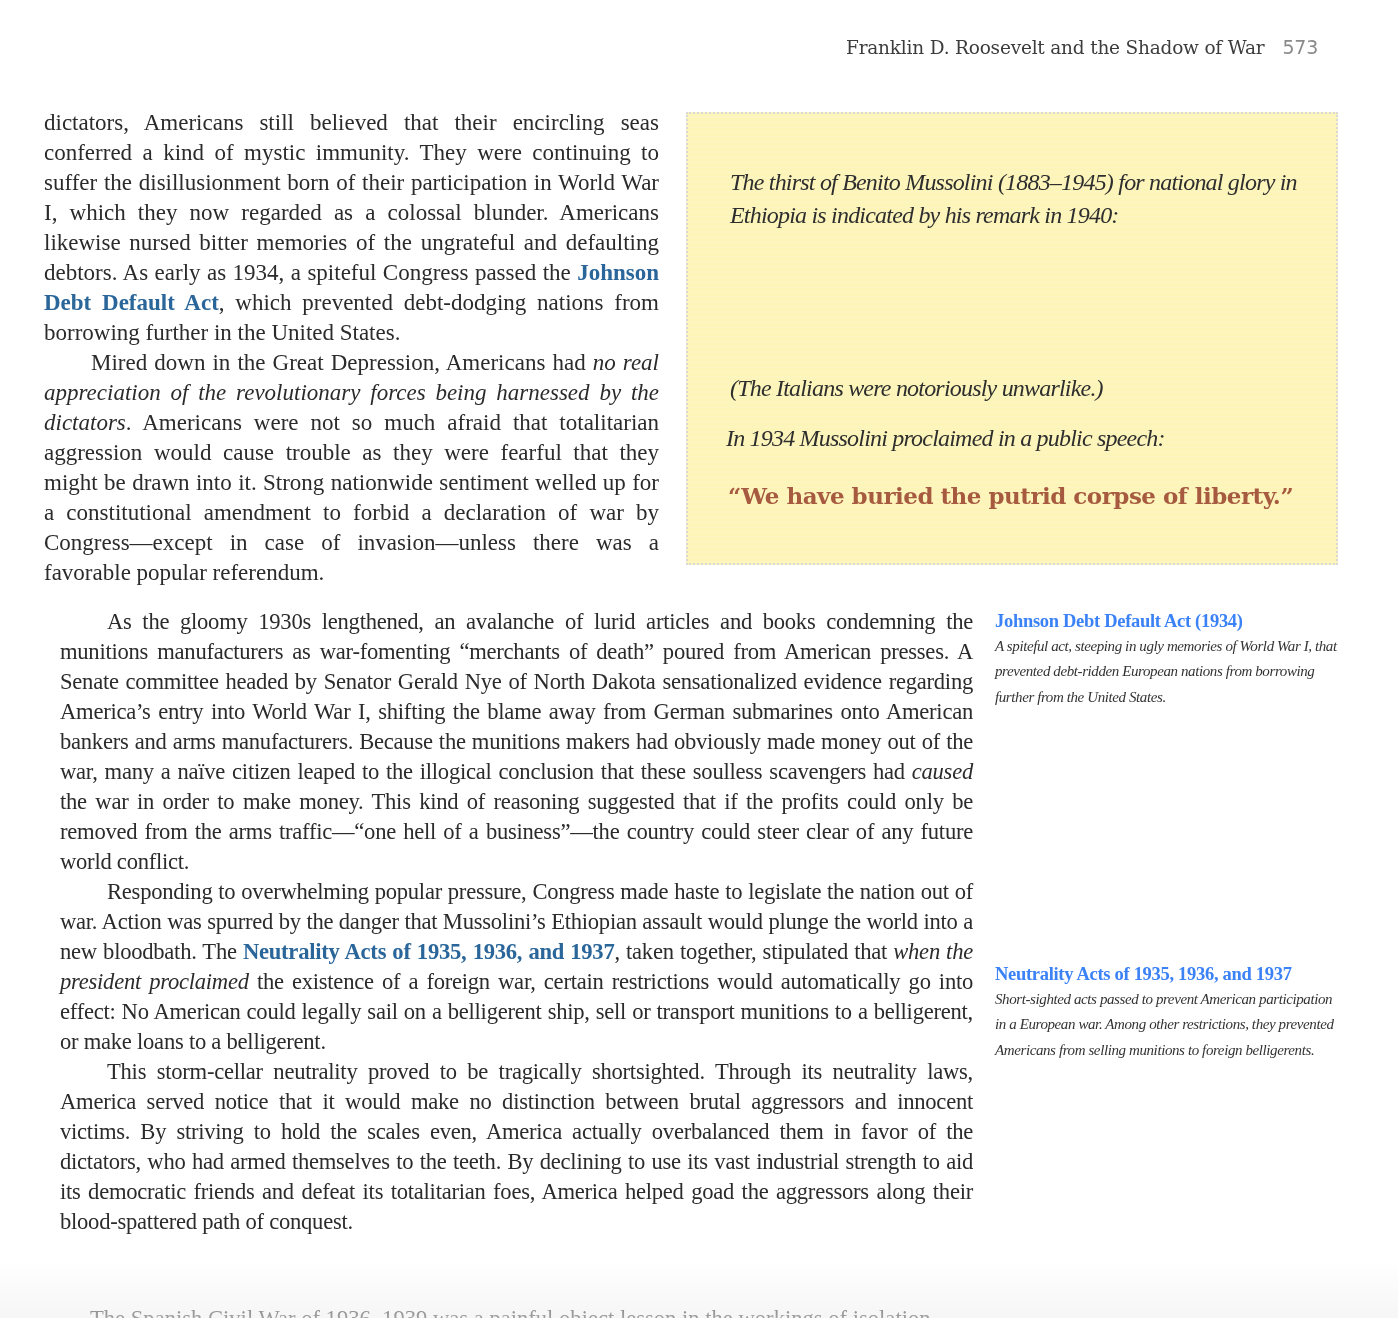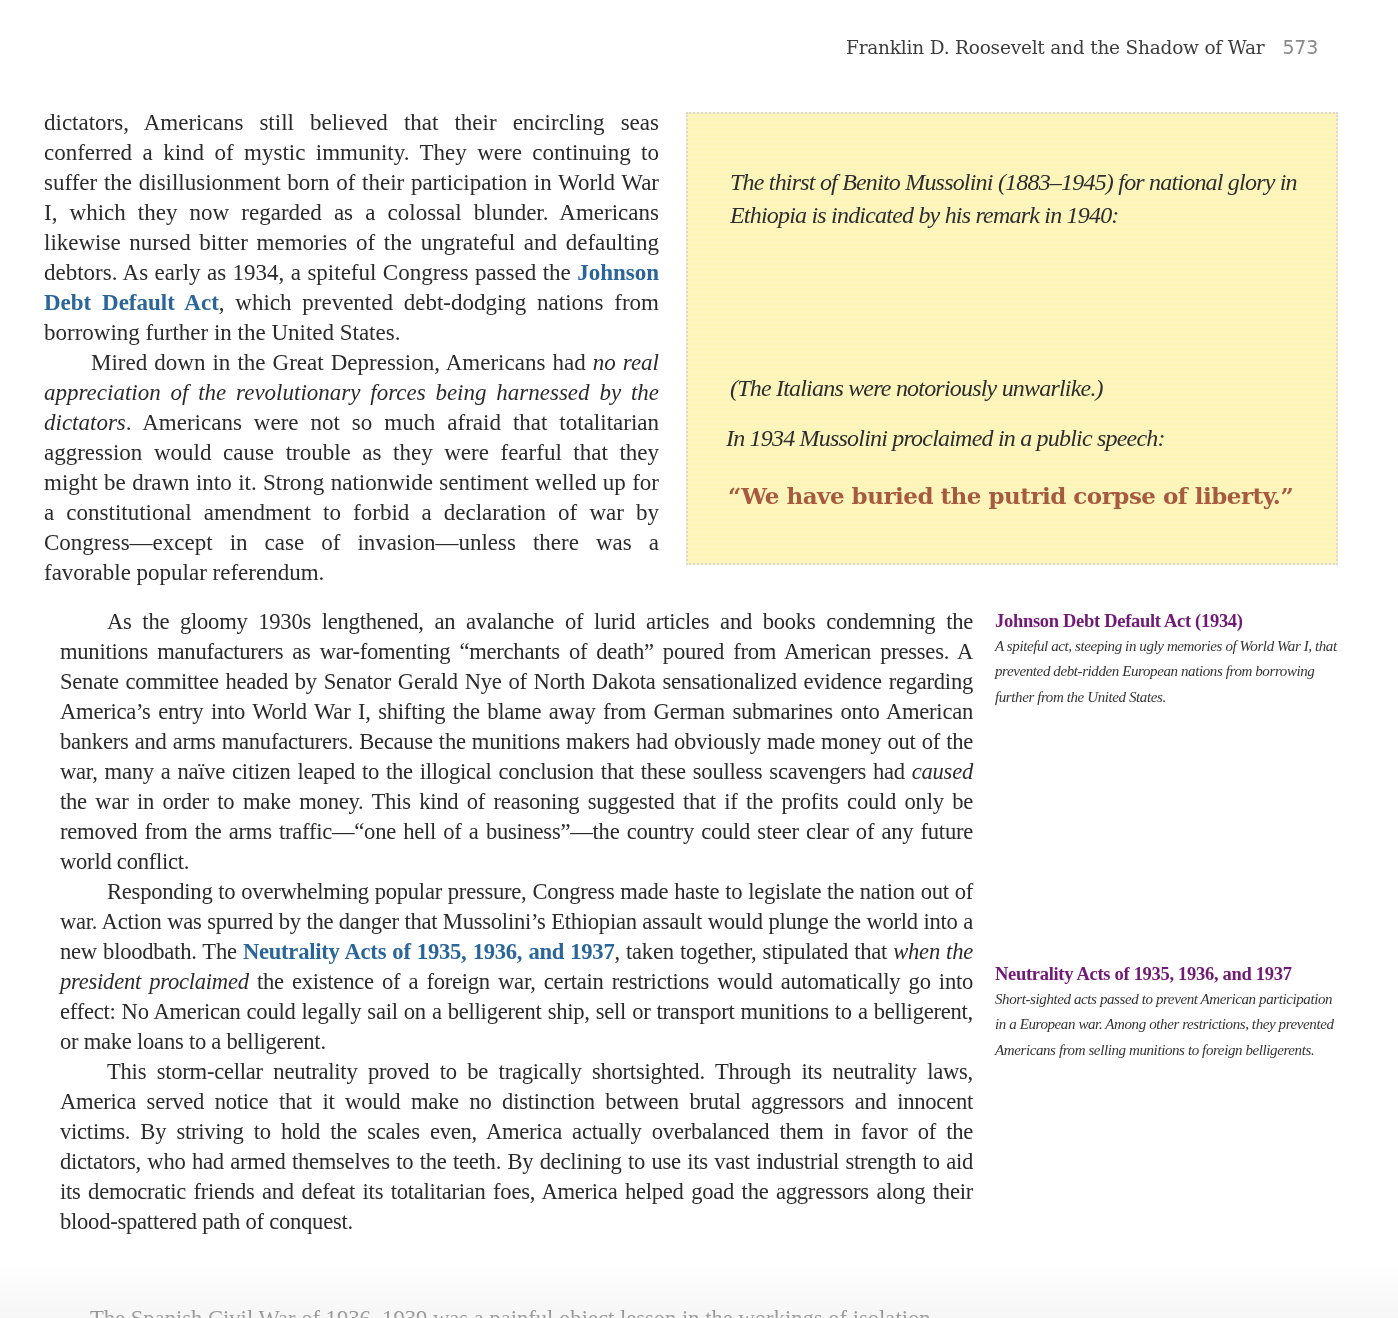--- a/index.html
+++ b/index.html
@@ -41,7 +41,7 @@
     font-size: 23px; line-height: 36px; color: #a65a3f; letter-spacing: -0.5px;
   }
   .margin-gloss { position: absolute; left: 995px; width: 350px; }
-  .gloss-term { color: #701a75; font-weight: bold; font-size: 18.5px; line-height: 25px; letter-spacing: -0.3px; }
+  .gloss-term { color: #3b82f6; font-weight: bold; font-size: 18.5px; line-height: 25px; letter-spacing: -0.3px; }
   .gloss-def { font-style: italic; font-size: 15px; line-height: 25.3px; color: #333; letter-spacing: -0.4px; }
   .cutoff-line {
     position: absolute; left: 90px; top: 1306px; font-size: 22.6px; color: #2b2b2b; white-space: nowrap;

